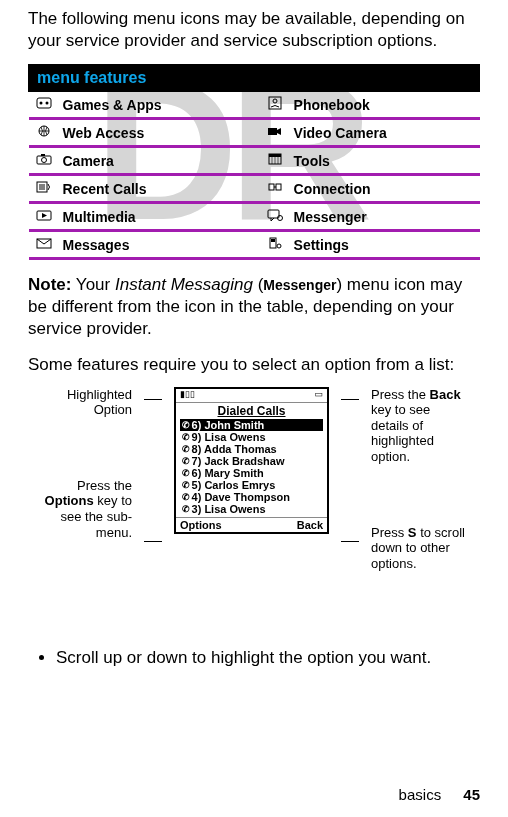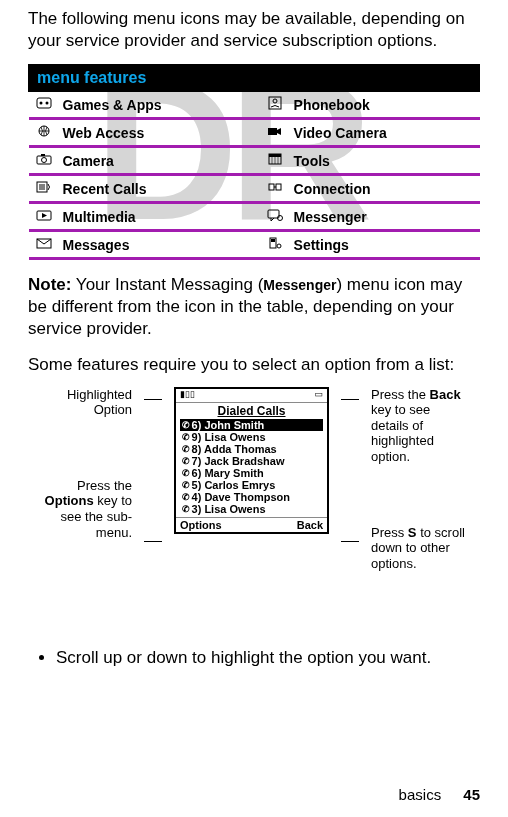--- a/index.html
+++ b/index.html
@@ -59,7 +59,7 @@
   .feature-label { font-weight: bold; font-size: 14px; }
   .note-para { font-size: 17px; line-height: 1.3; margin-bottom: 14px; }
   .note-para .note-word { font-weight: bold; }
-  .note-para .im-text { }
+  .note-para .im-text { font-style: italic; }
   .note-para .mess-text { font-weight: bold; font-size:14px; }
   .some-features { font-size: 17px; line-height: 1.3; margin-bottom: 10px; }
   .phone-diagram { display: flex; align-items: flex-start; justify-content: center; gap: 12px; margin-bottom: 16px; }

